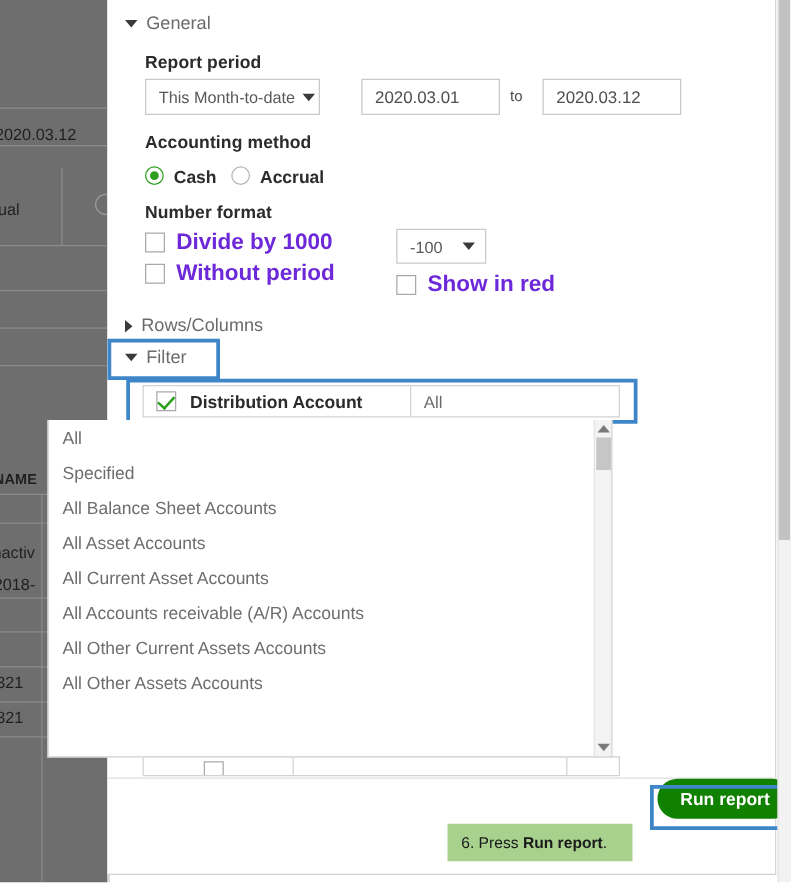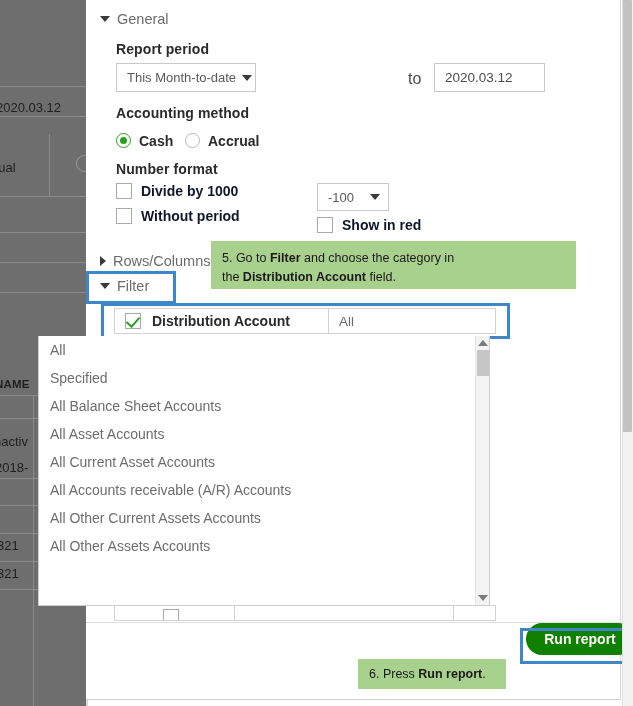--- a/index.html
+++ b/index.html
@@ -302,6 +302,7 @@
       <span class="sel-caret"></span>
     </div>
 
+    <div class="text-box" style="left:203px; top:63px; width:111px; height:29px">2020.03.01</div>
 
     <div class="inline-text" style="left:322px; top:70px">to</div>
 

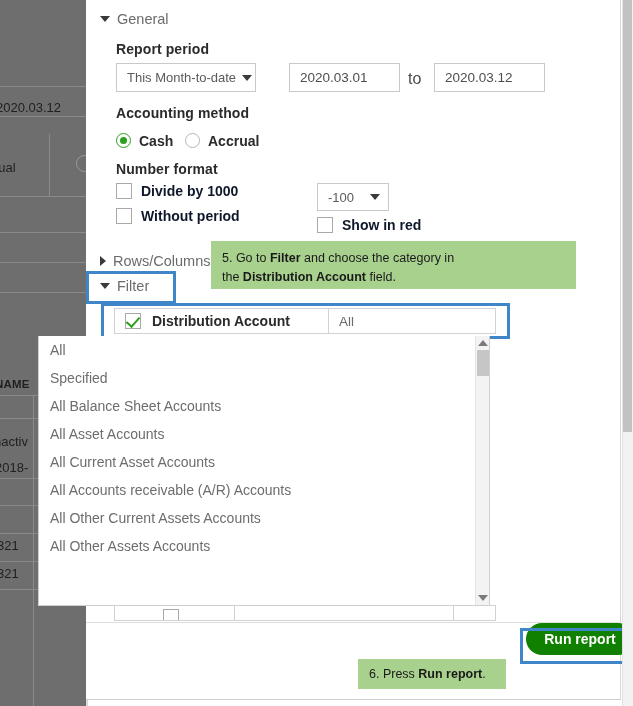--- a/index.html
+++ b/index.html
@@ -114,7 +114,7 @@
   }
 
   .inline-text {
-    position: absolute; color: #4a4a4a; font-size: 16px;
+    position: absolute; color: #4a4a4a; font-size: 12px;
   }
 
   .radio-wrap { position: absolute; display: flex; gap: 8px; }

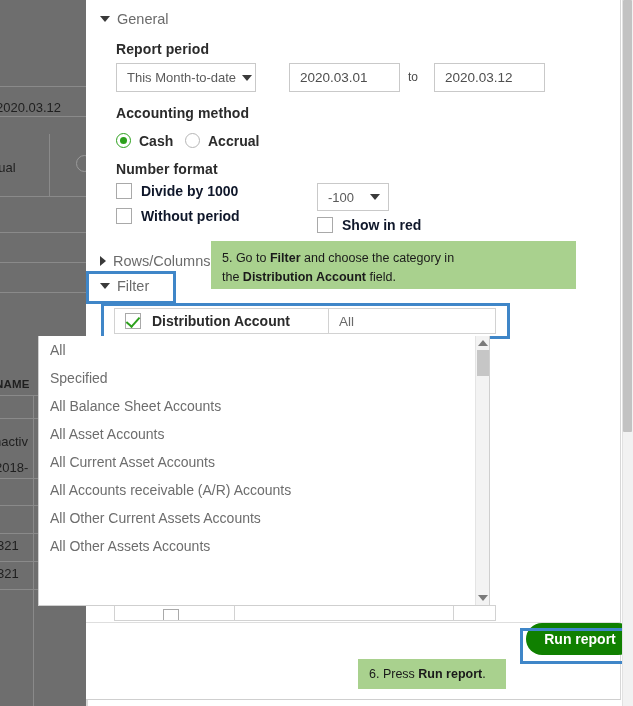--- a/index.html
+++ b/index.html
@@ -141,7 +141,7 @@
     border: solid #2ca01c; border-width: 0 2.4px 2.4px 0;
     transform: rotate(42deg);
   }
-  .chk-label { color: #0f172a; font-size: 14px; font-weight: bold; }
+  .chk-label { color: #6d28d9; font-size: 18px; font-weight: bold; }
 
   
   .hl-box {

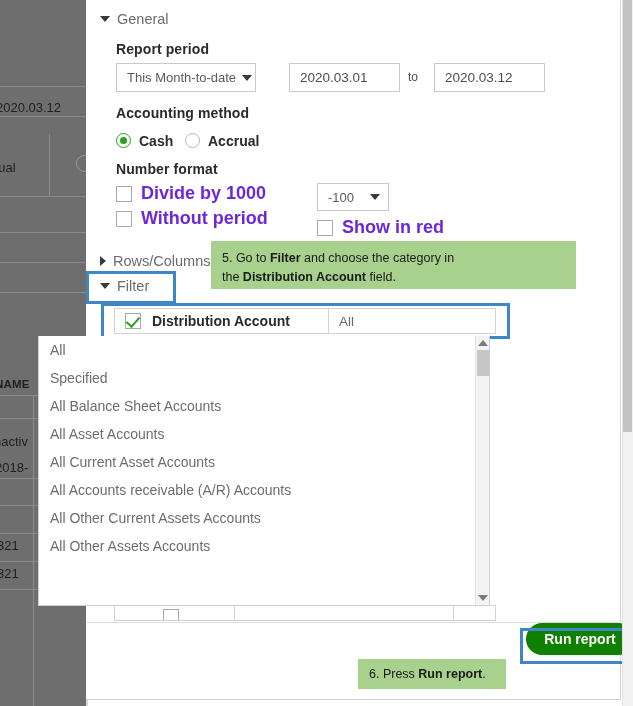--- a/index.html
+++ b/index.html
@@ -395,14 +395,6 @@
   <div class="hl-box" style="left:101px; top:303px; width:409px; height:36px"></div>
   <div class="hl-box" style="left:520px; top:628px; width:108px; height:36px"></div>
 
-  <div class="callout" style="left:211px; top:241px; width:365px; height:48px">
-    <div>
-      <span>5. Go to </span><b>Filter</b><span> and choose the category in</span>
-    </div>
-    <div>
-      <span>the </span><b>Distribution Account</b><span> field.</span>
-    </div>
-  </div>
 
   <div class="callout" style="left:358px; top:659px; width:148px; height:30px; display:flex; align-items:center;">
     <div>

